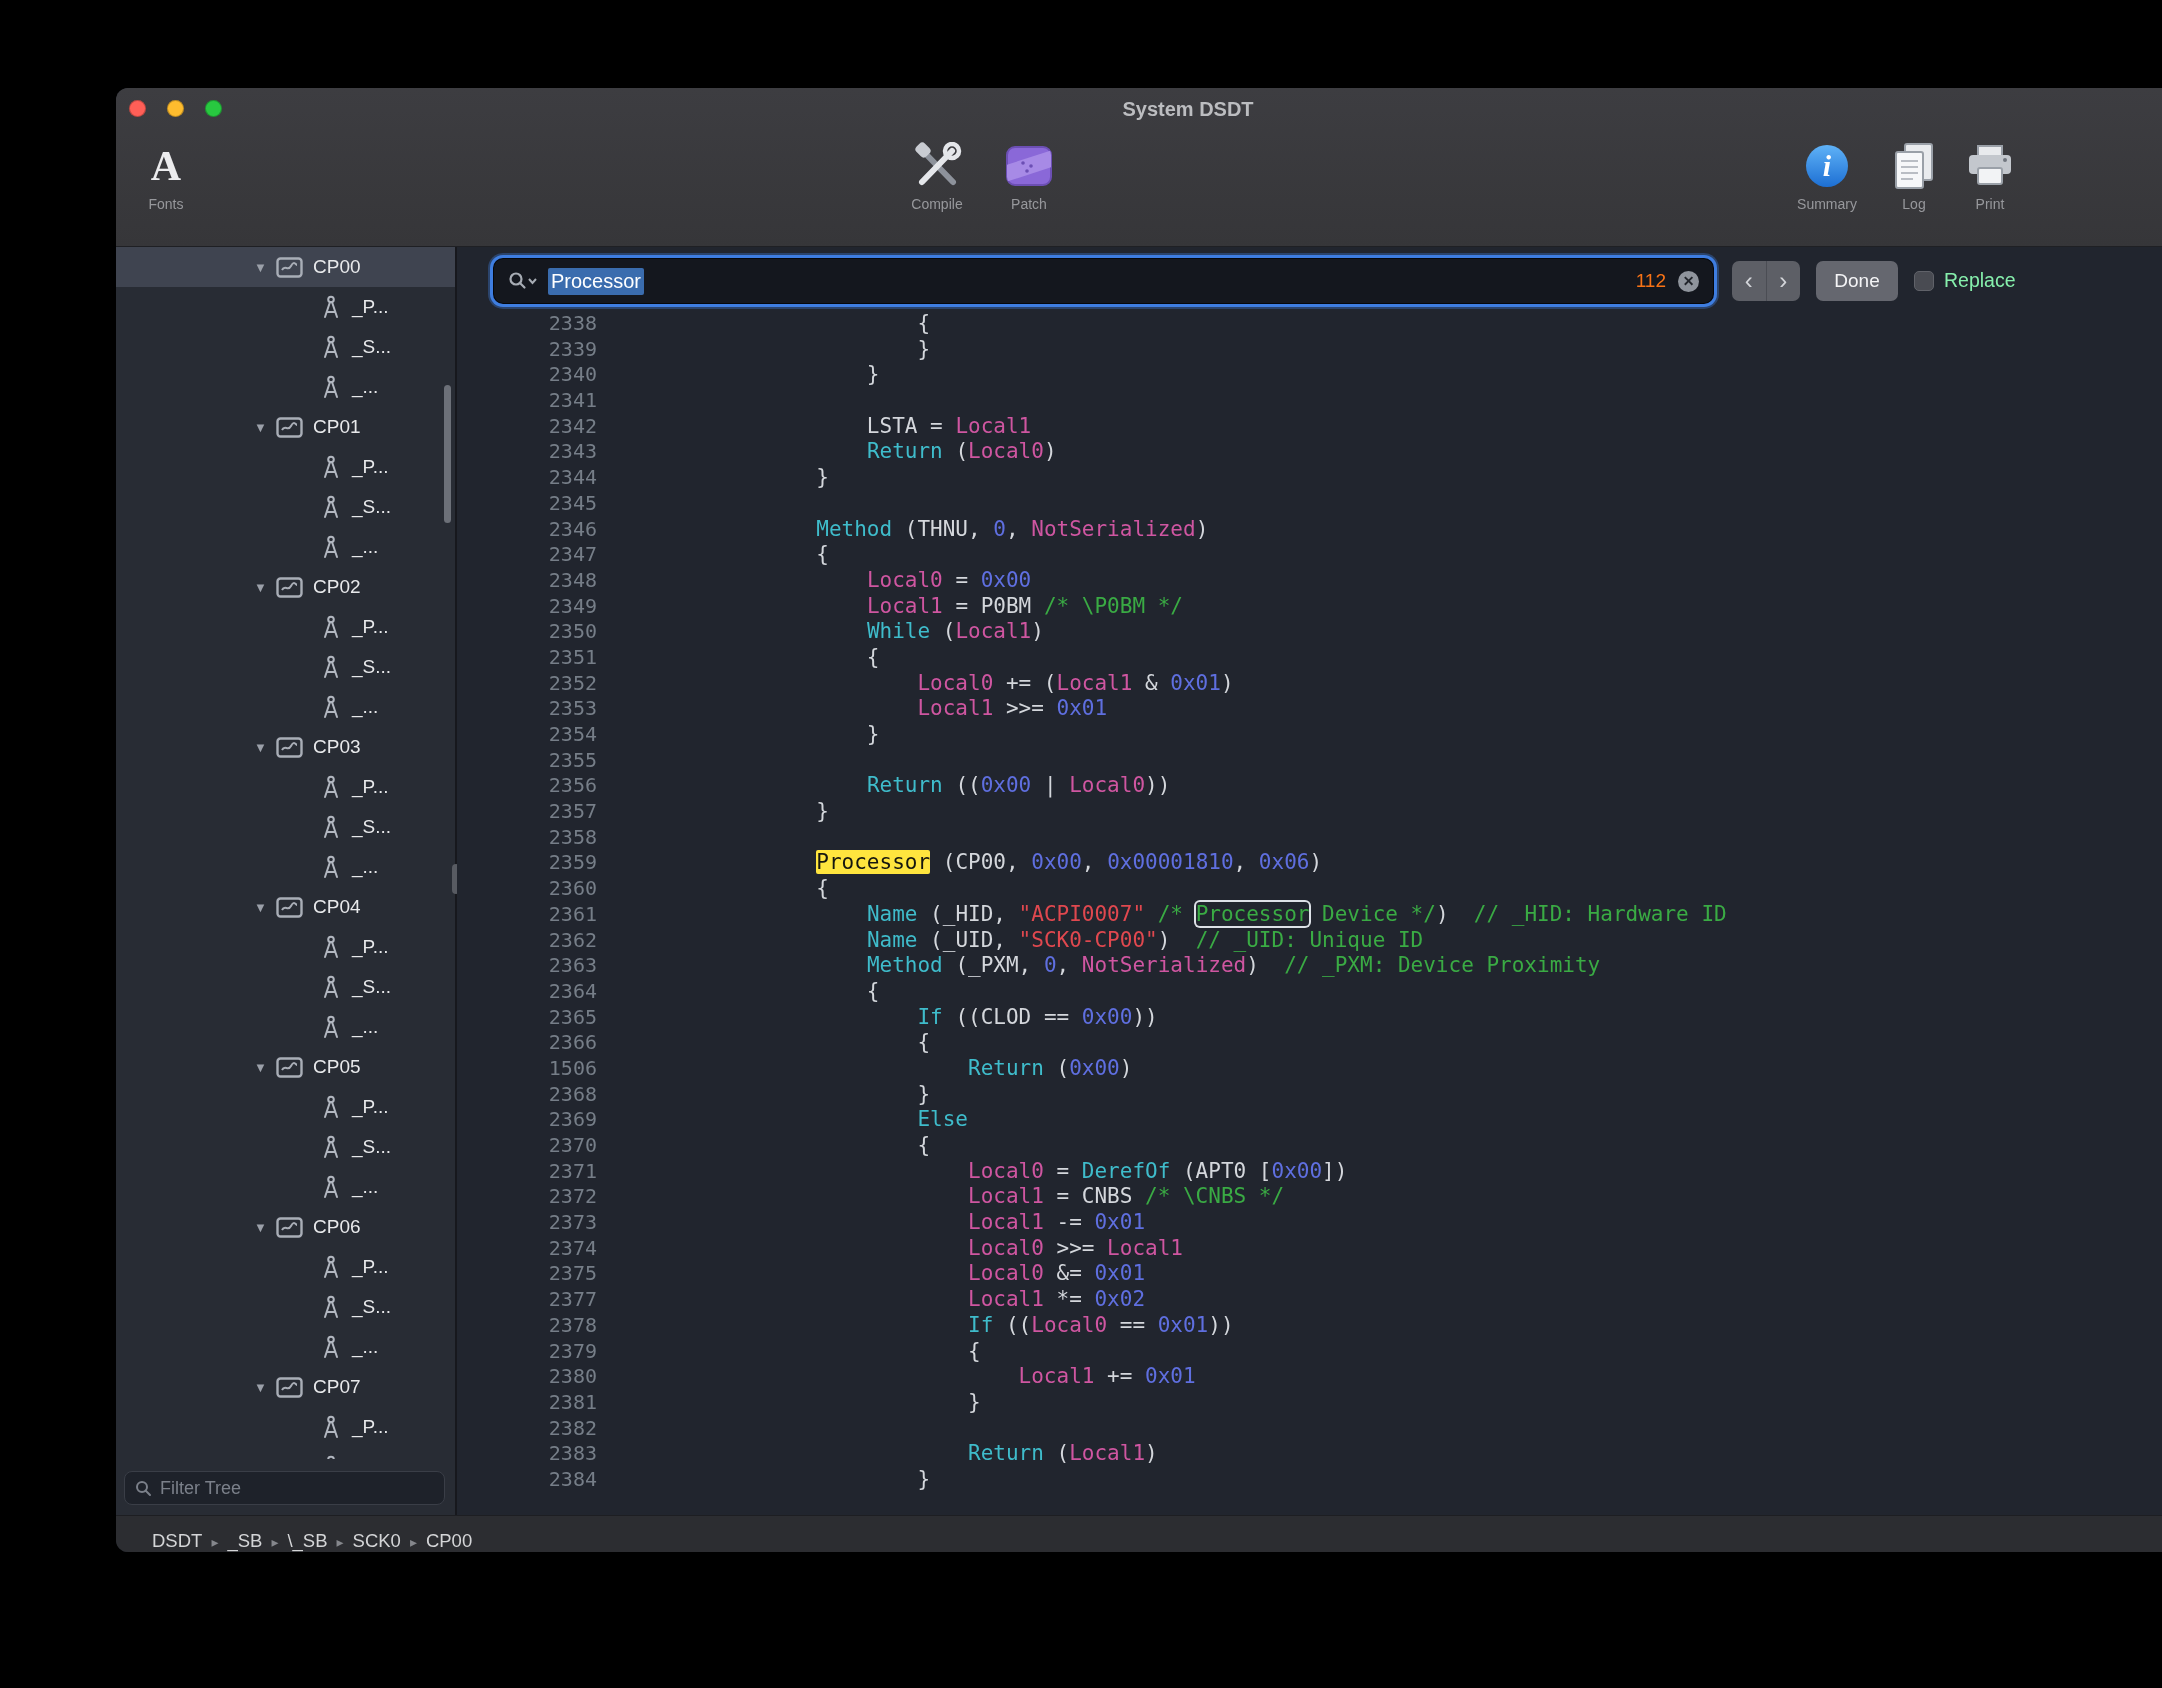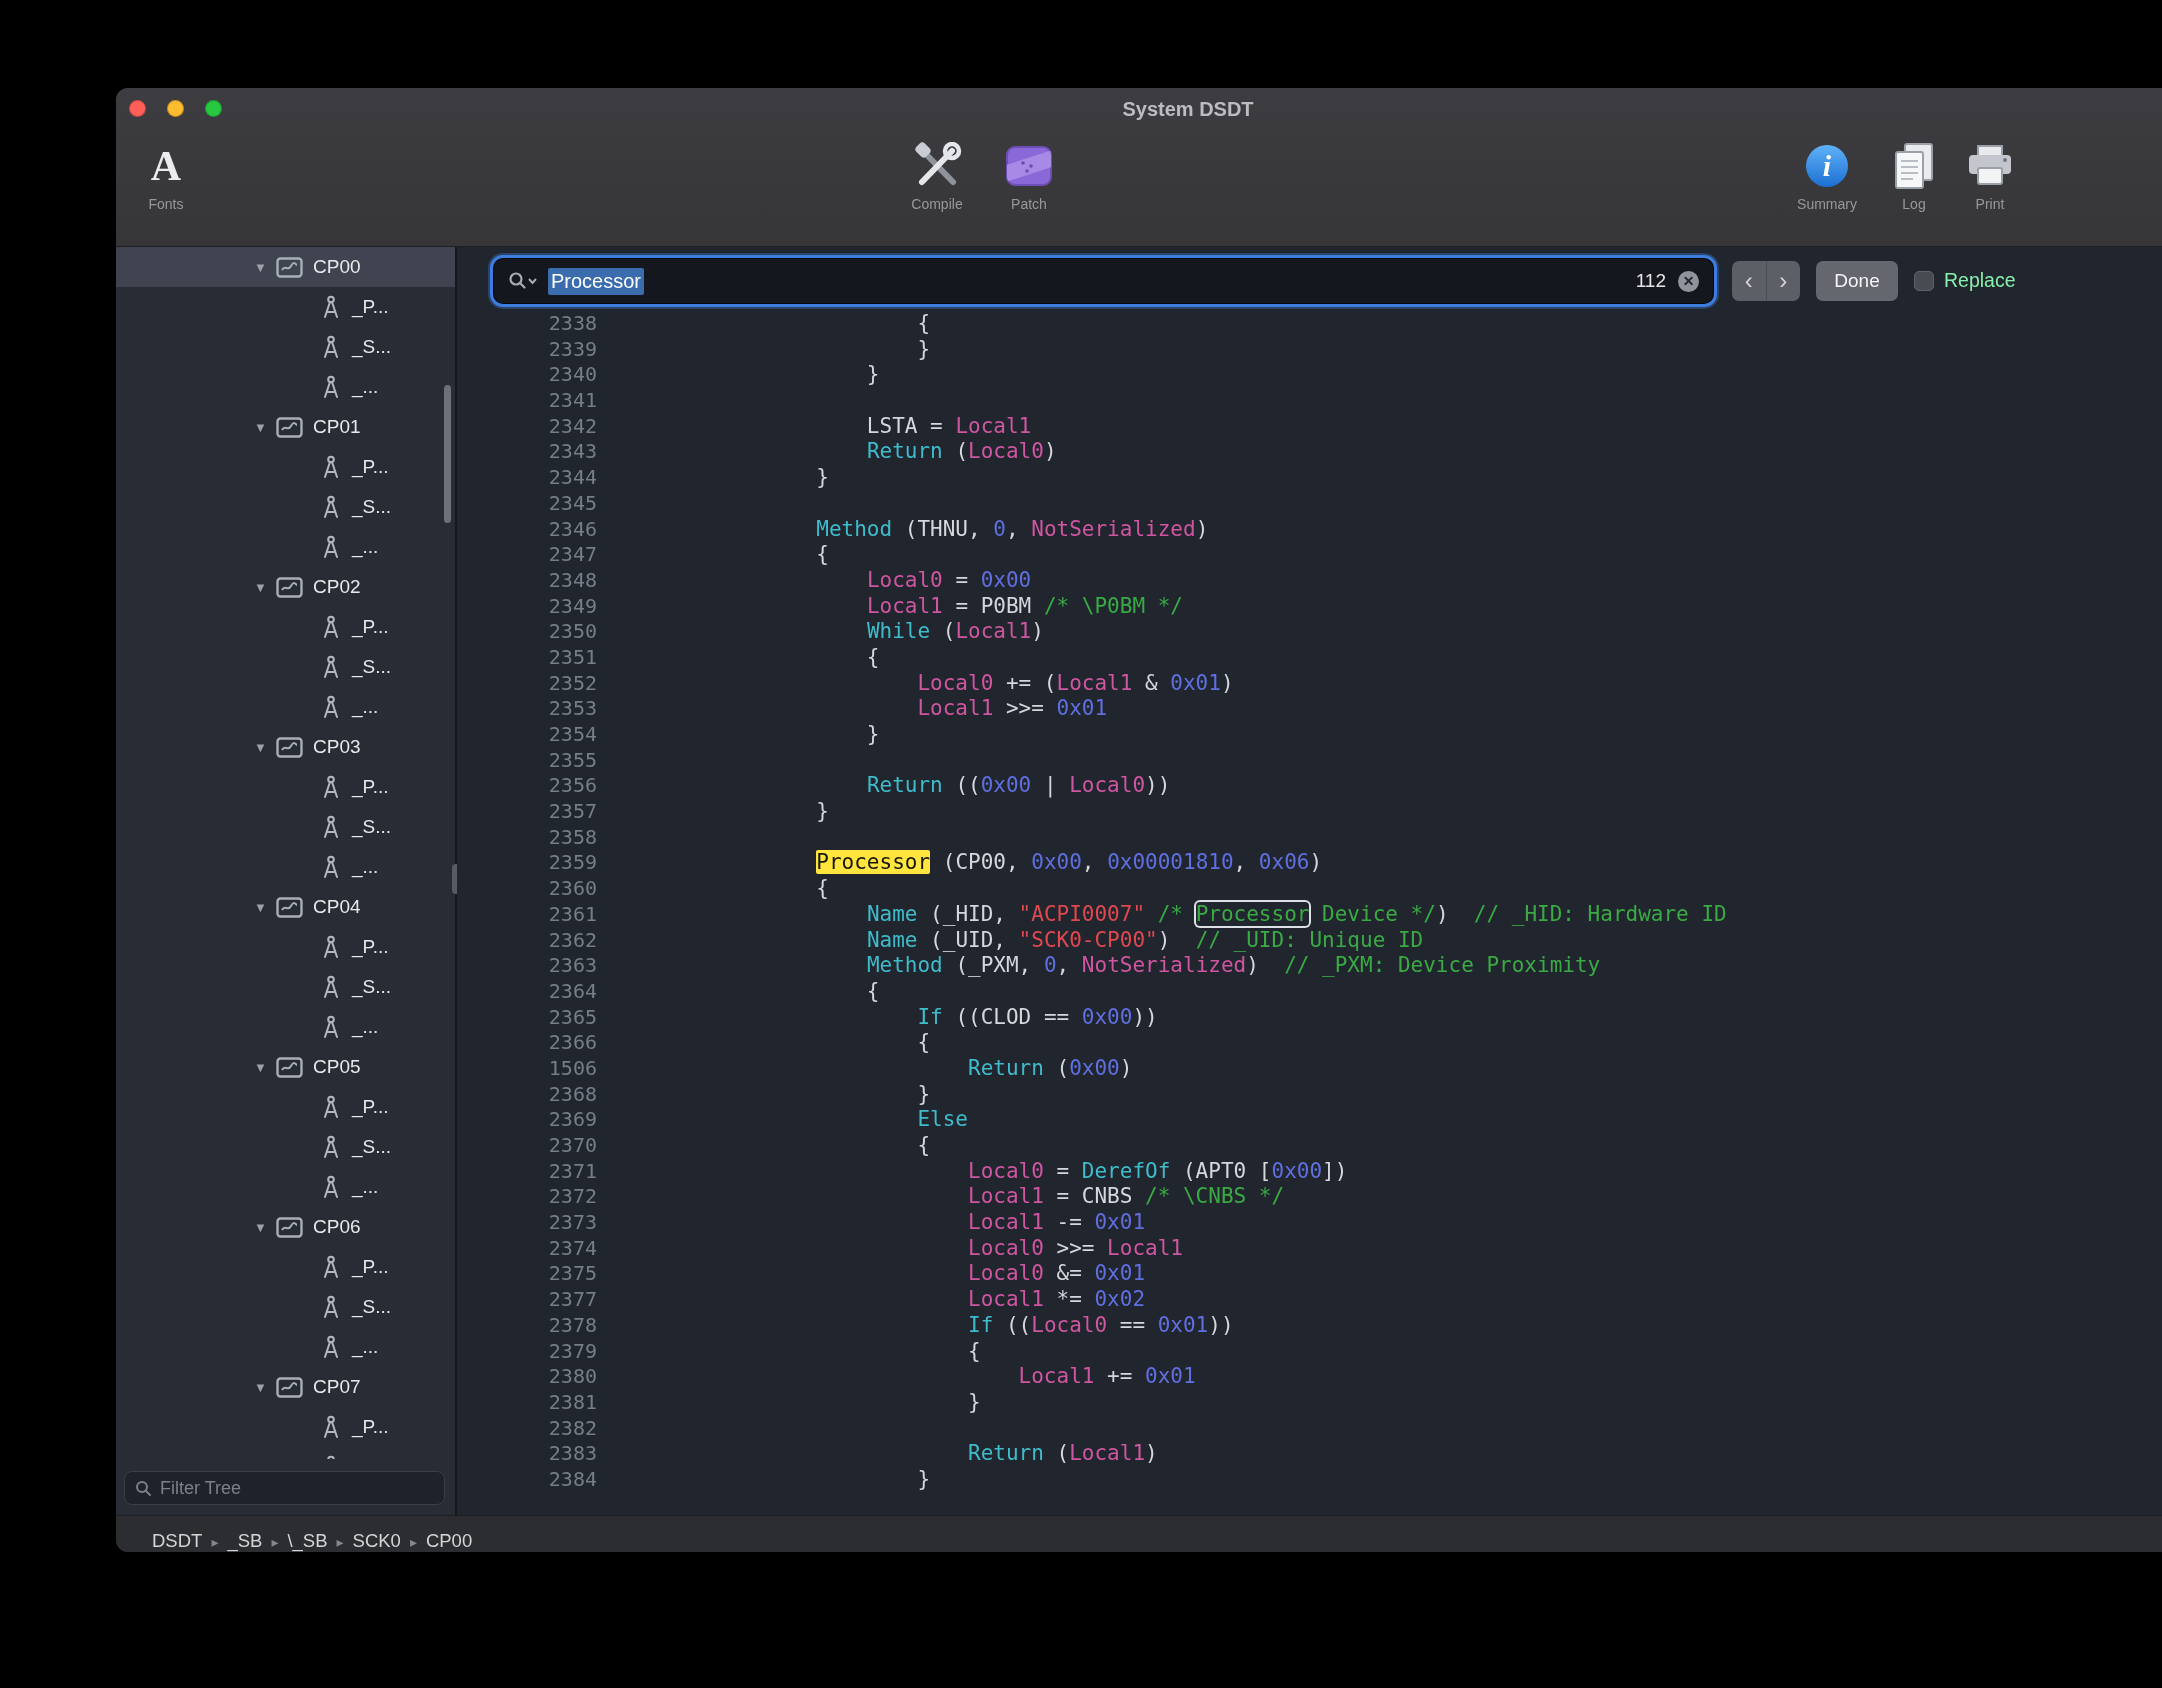--- a/index.html
+++ b/index.html
@@ -48,7 +48,7 @@
     box-shadow:0 0 0 1px #05070b,0 0 0 4px #3e7de0,0 0 0 6px rgba(62,125,224,.35);
     display:flex;align-items:center;padding:0 14px;box-sizing:border-box;}
   .search-field .q{font-size:20px;color:#fff;background:#3a6cae;padding:2px 3px;border-radius:2px;margin-left:10px;}
-  .search-field .count{margin-left:auto;color:#e5e5e5;font-size:19px;}
+  .search-field .count{margin-left:auto;color:#f97316;font-size:19px;}
   .search-field .clear{width:21px;height:21px;border-radius:50%;background:#8f949c;color:#22252b;font-size:14px;font-weight:bold;display:flex;align-items:center;justify-content:center;margin-left:12px;}
   .seg{position:absolute;left:1275px;top:14px;width:68px;height:40px;background:#5d5f66;border-radius:7px;display:flex;overflow:hidden;}
   .seg-btn{flex:1;border:none;background:transparent;color:#d3d5d9;font-size:24px;line-height:36px;padding:0;font-family:"Liberation Sans",sans-serif;}

